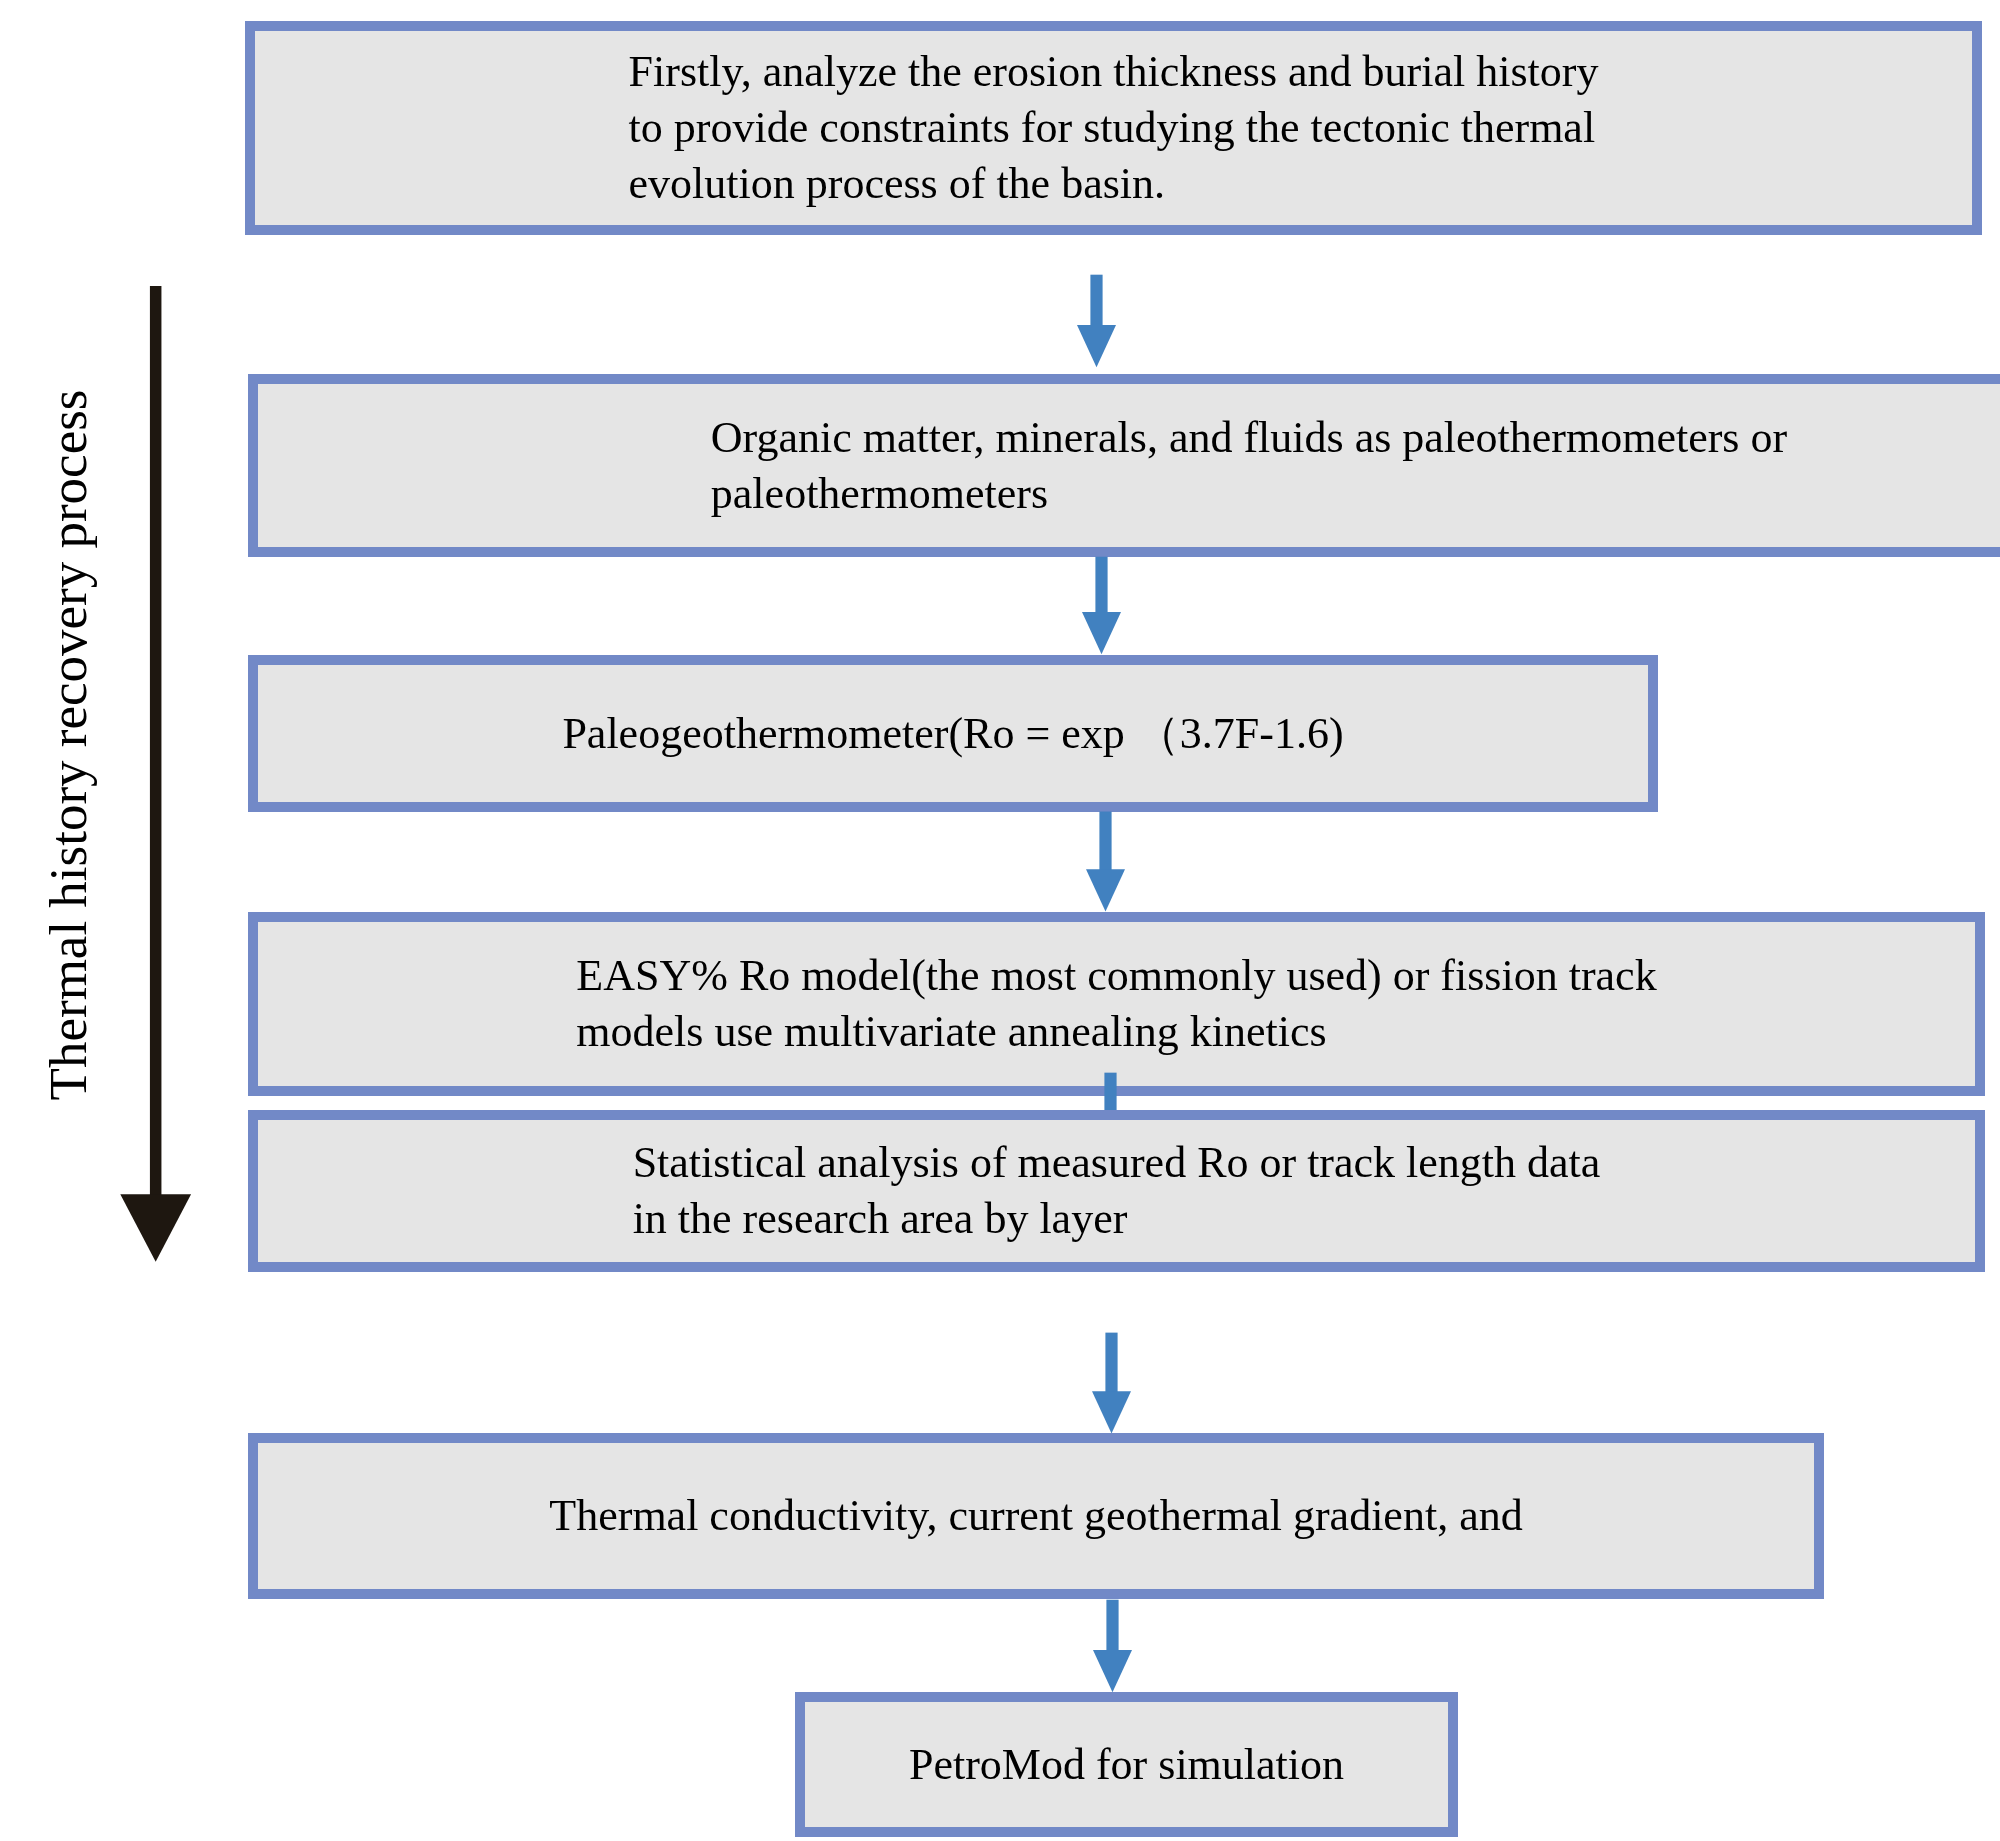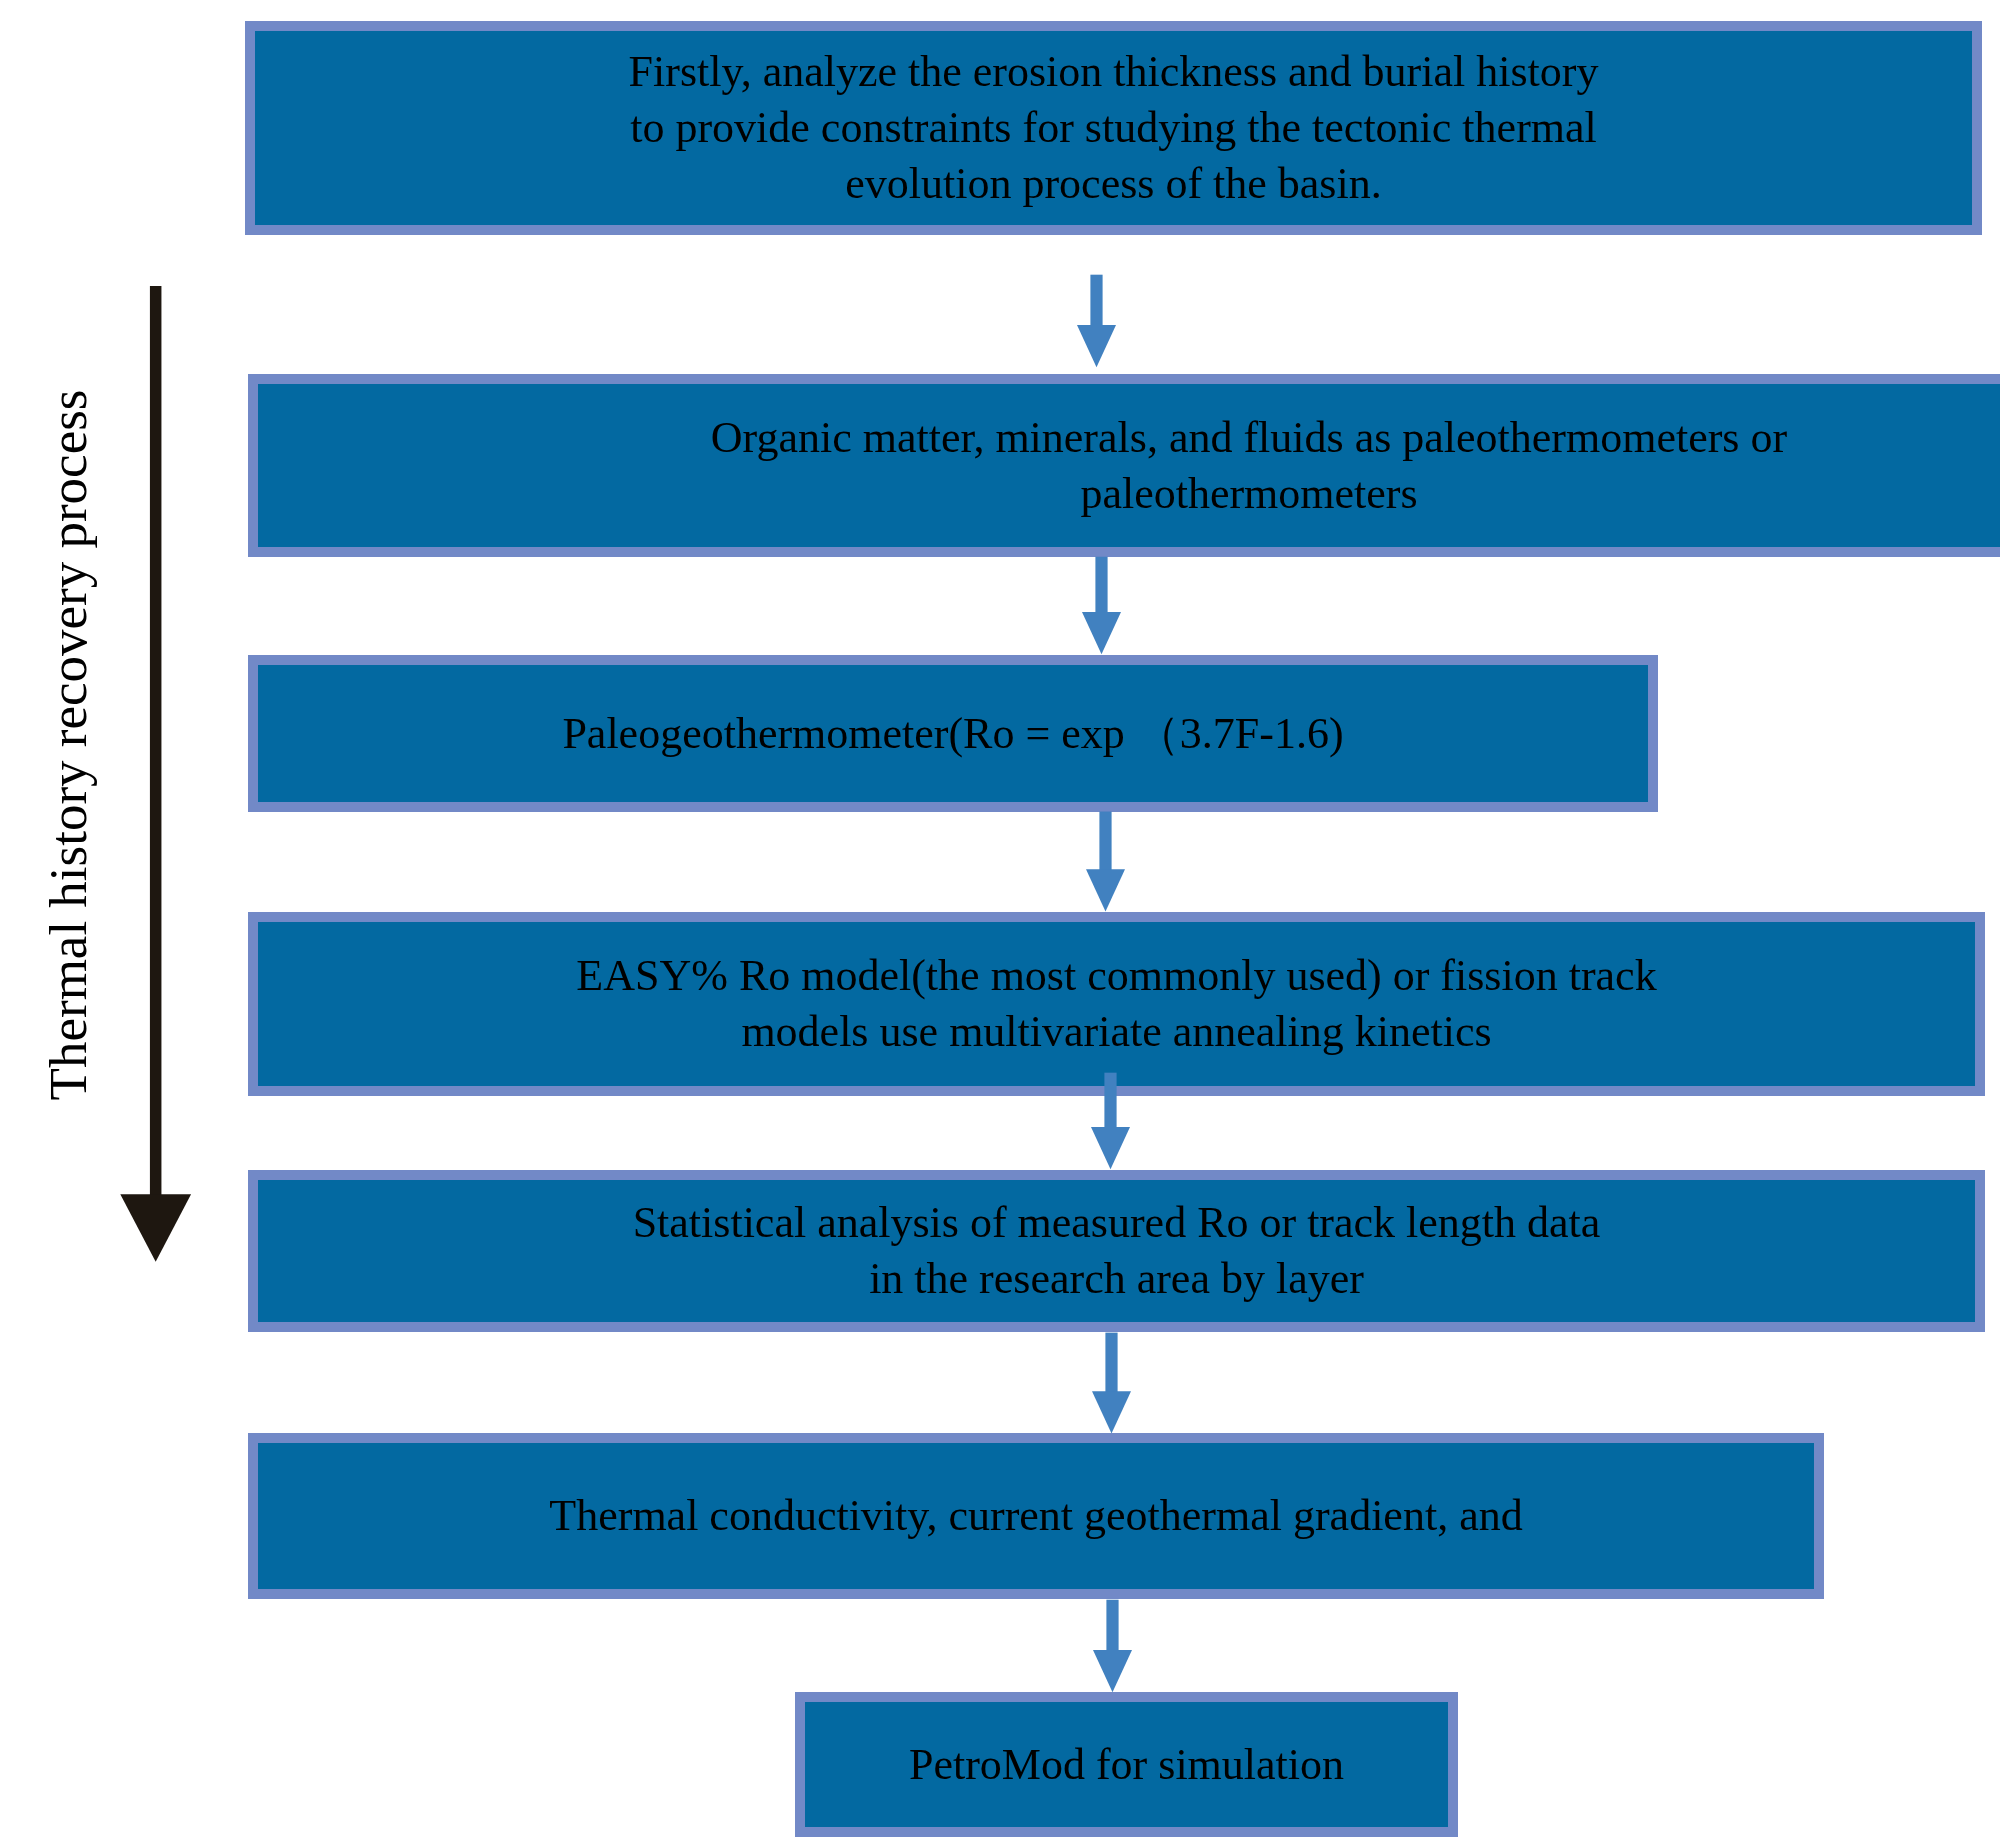--- a/index.html
+++ b/index.html
@@ -20,11 +20,11 @@
     position: absolute;
     box-sizing: border-box;
     border: 10.7px solid var(--box-border, #7289c7);
-    background: #0369a1;
+    background: #e5e5e5;
     display: flex;
     align-items: center;
     justify-content: center;
-    text-align: center;
+    text-align: left;
     font-size: 44px;
     line-height: 1.27;
     color: var(--text-color, #000000);

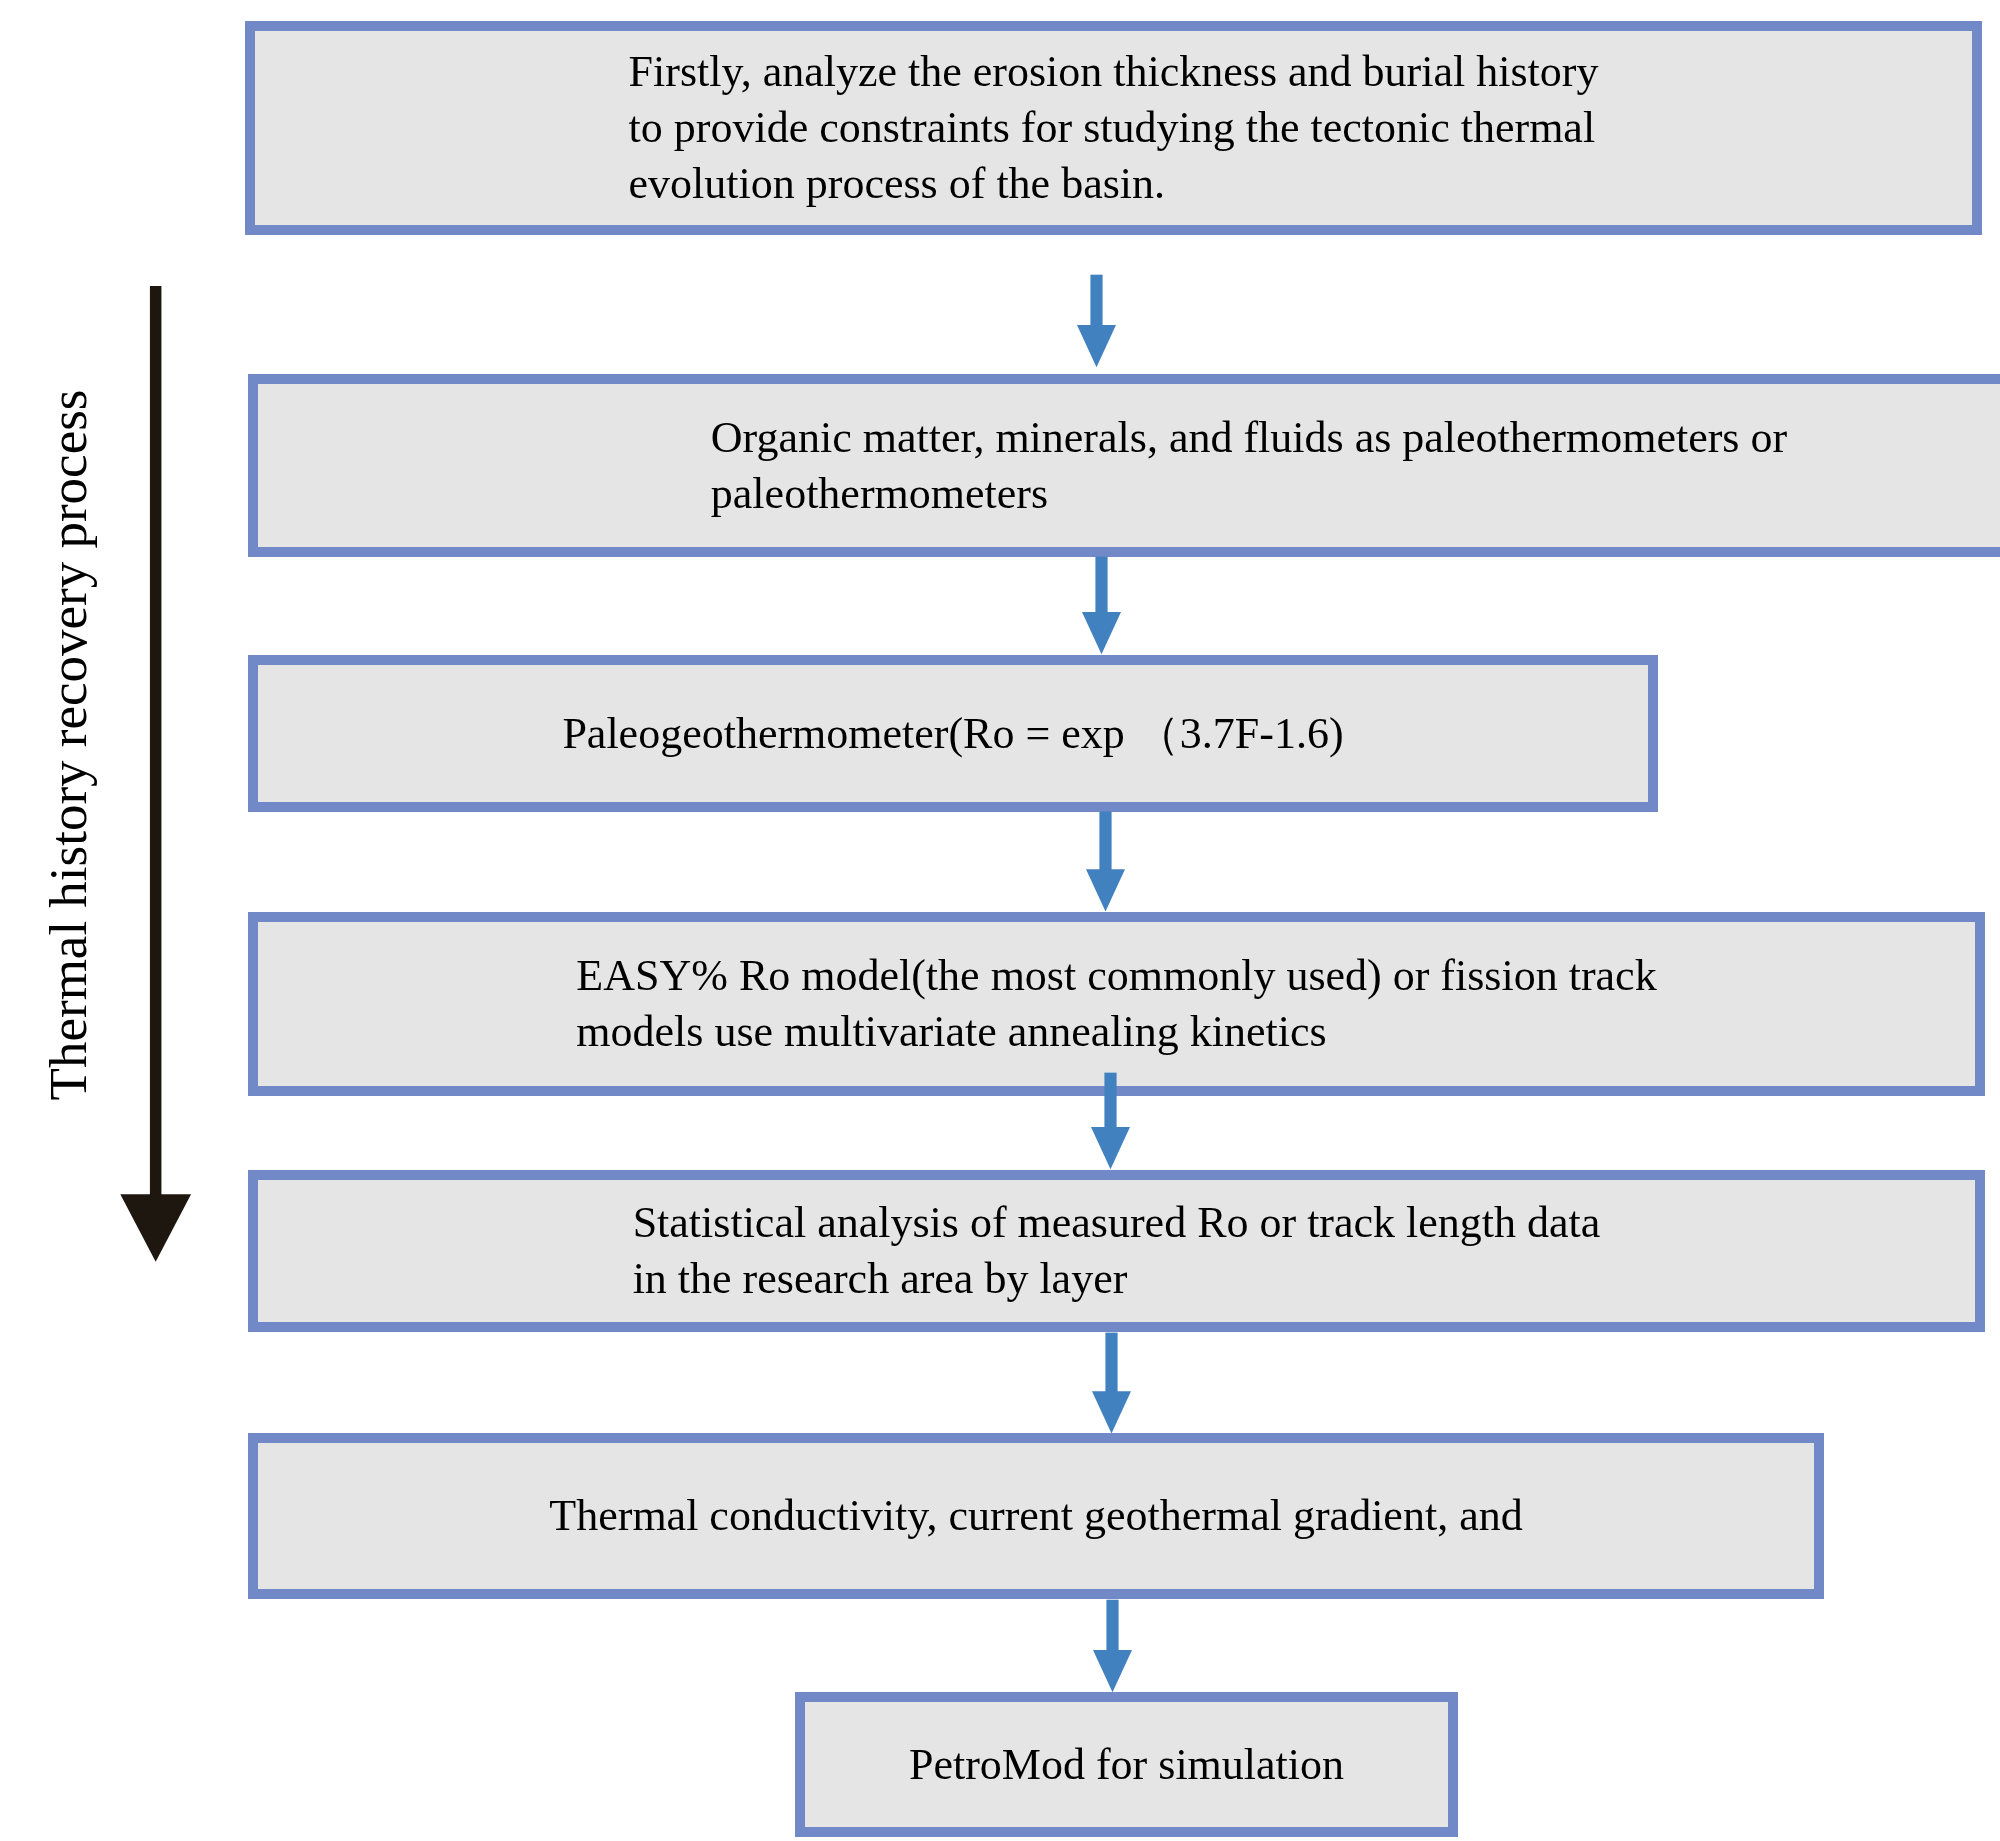--- a/index.html
+++ b/index.html
@@ -112,7 +112,7 @@
     <polygon points="0,67 48,67 24,119" fill="currentColor"></polygon>
   </svg>
 
-  <div class="flow-box" style="left:248px; top:1170px; width:1737px; height:162px;">
+  <div class="flow-box" style="left:248px; top:1110px; width:1737px; height:162px;">
     <div>
       <span class="line">Statistical analysis of measured Ro or track length data</span>
       <span class="line">in the research area by layer</span>

